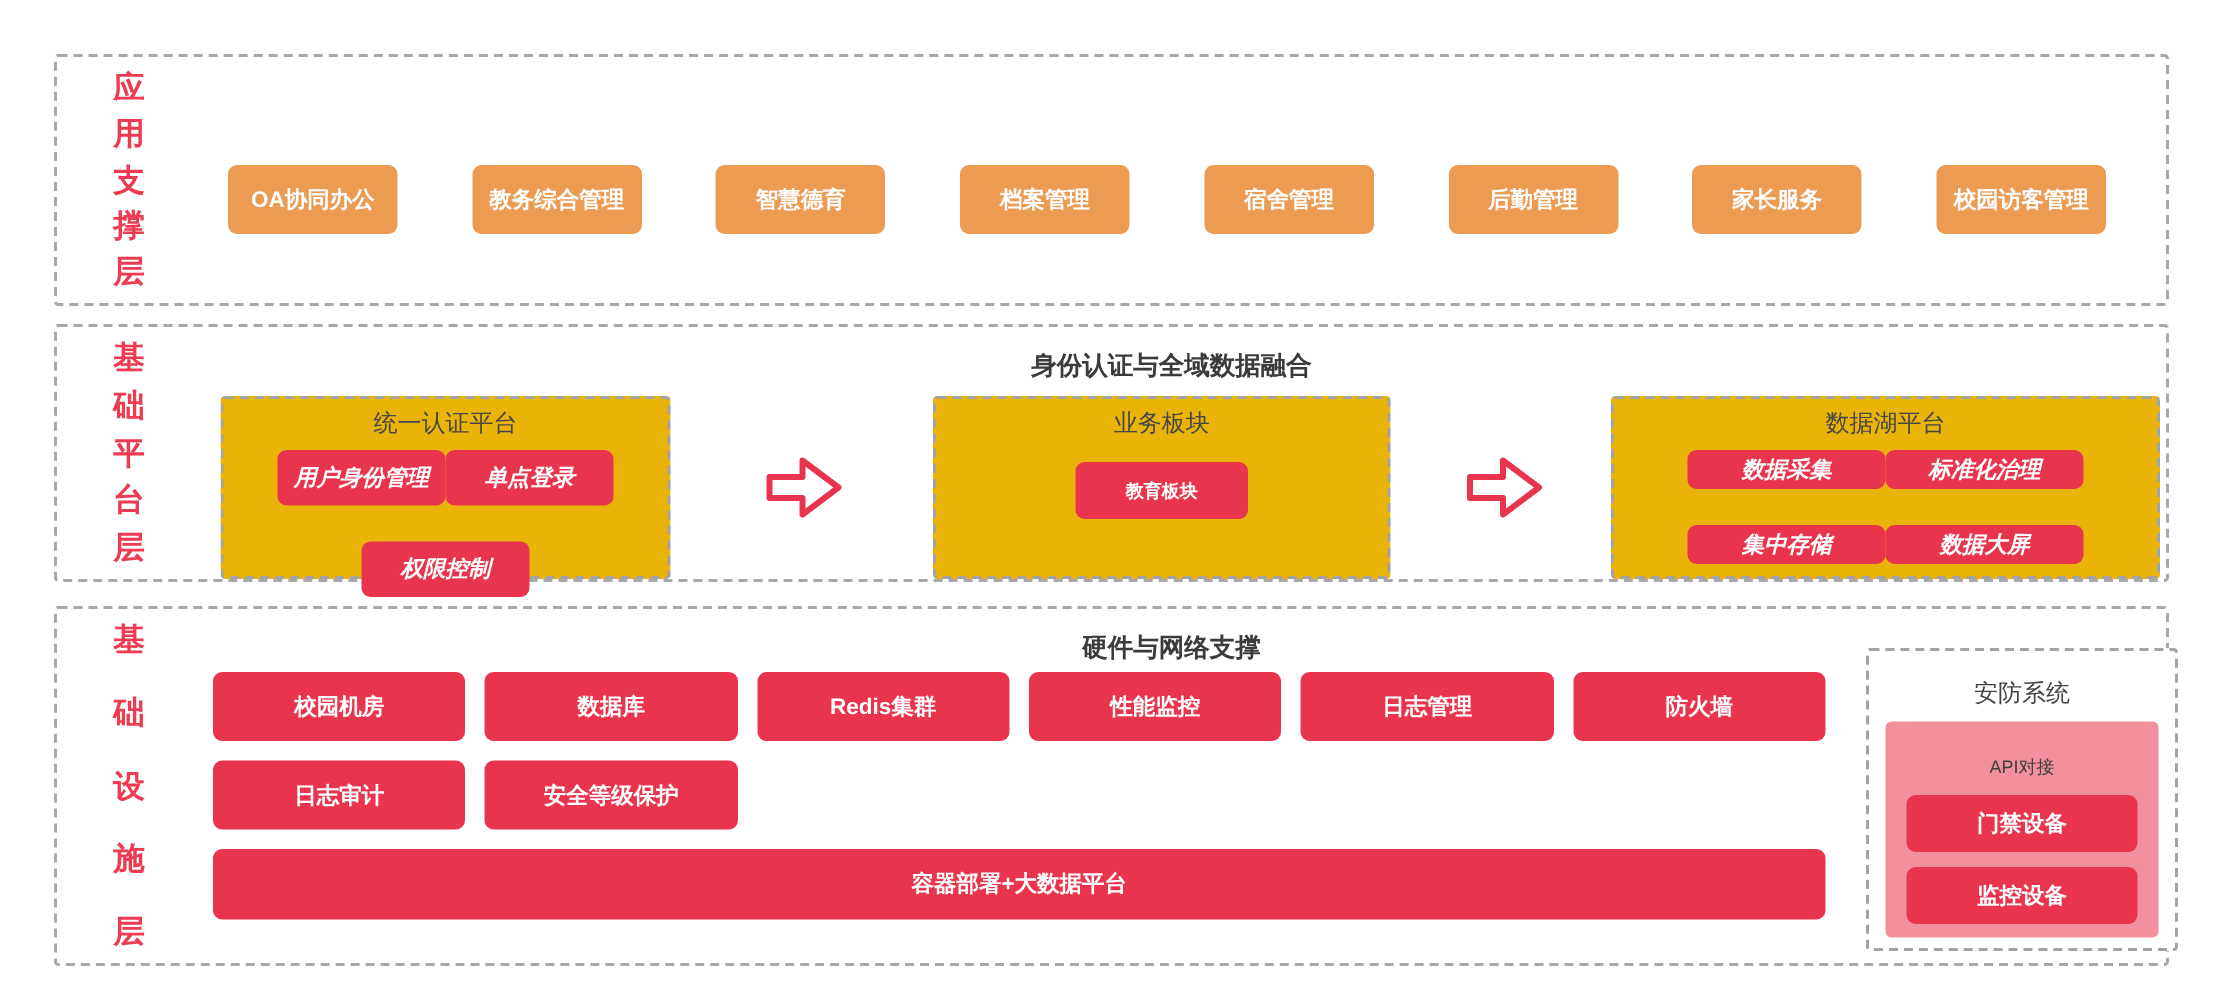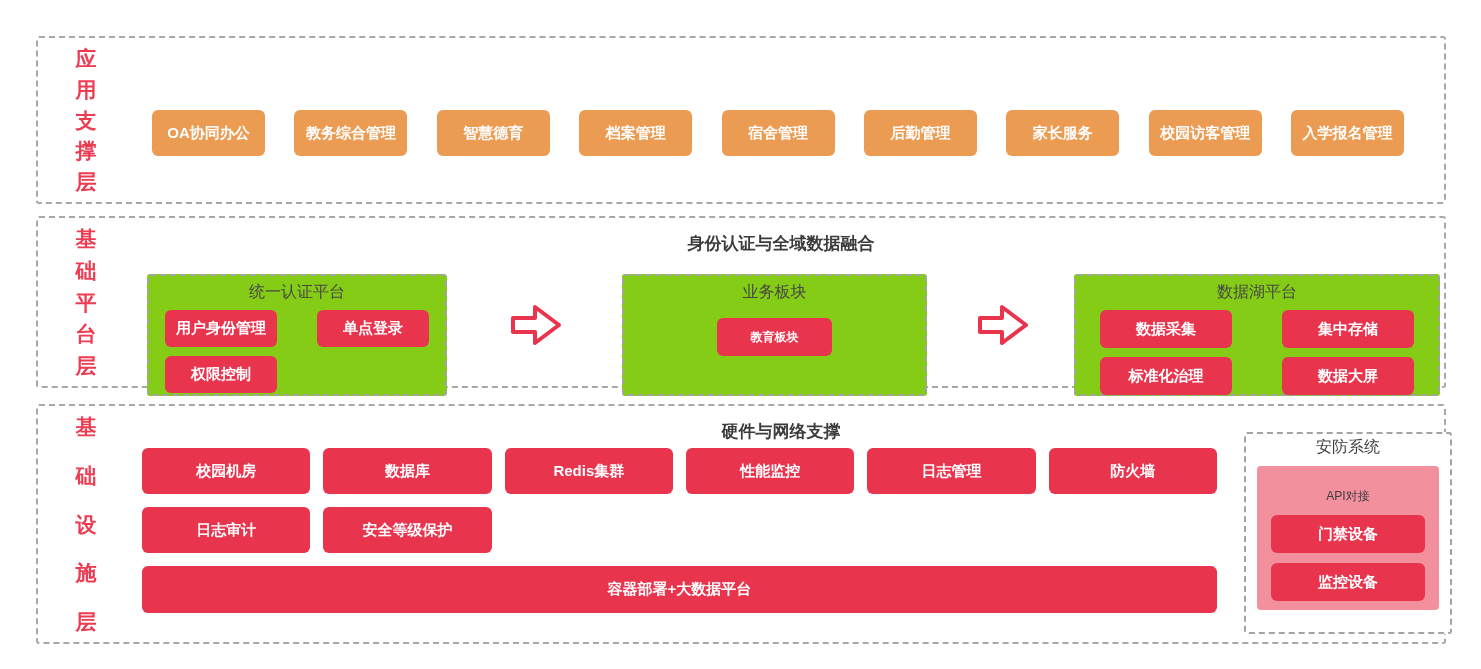--- a/index.html
+++ b/index.html
@@ -146,7 +146,6 @@
       <div class="btn orange">后勤管理</div>
       <div class="btn orange">家长服务</div>
       <div class="btn orange">校园访客管理</div>
-      <div class="btn orange">入学报名管理</div>
     </div>
   </div>
 

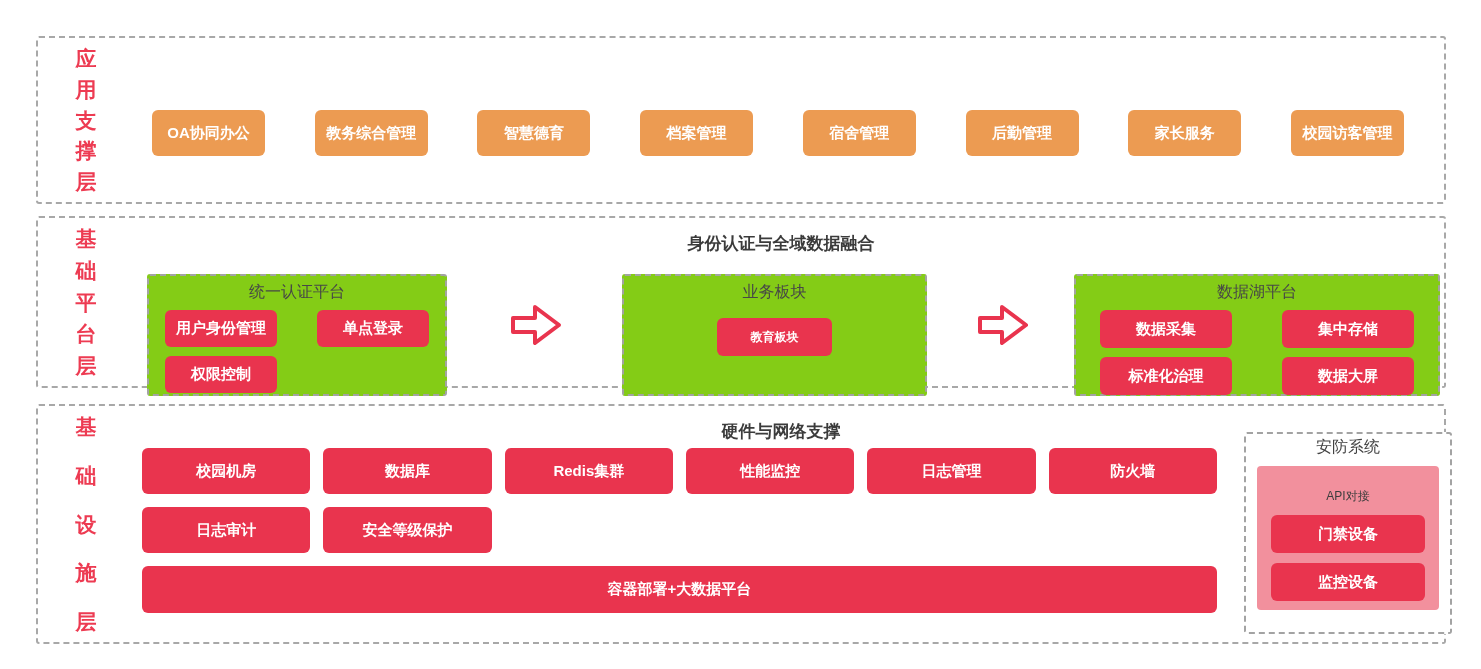--- a/index.html
+++ b/index.html
@@ -37,8 +37,8 @@
   .sysrow .btn{width:113px;height:46px;font-size:15px;}
   
   .subbox{
-    position:absolute;top:56px;height:122px;box-sizing:border-box;
-    border:2px dashed #a3a3a3;border-radius:3px;background:#84cc16;
+    position:absolute;top:46px;height:122px;box-sizing:border-box;
+    border:2px dashed #a3a3a3;border-radius:3px;background:#eab308;
   }
   .authbox{left:109px;width:300px;}
   .bizbox{left:584px;width:305px;}

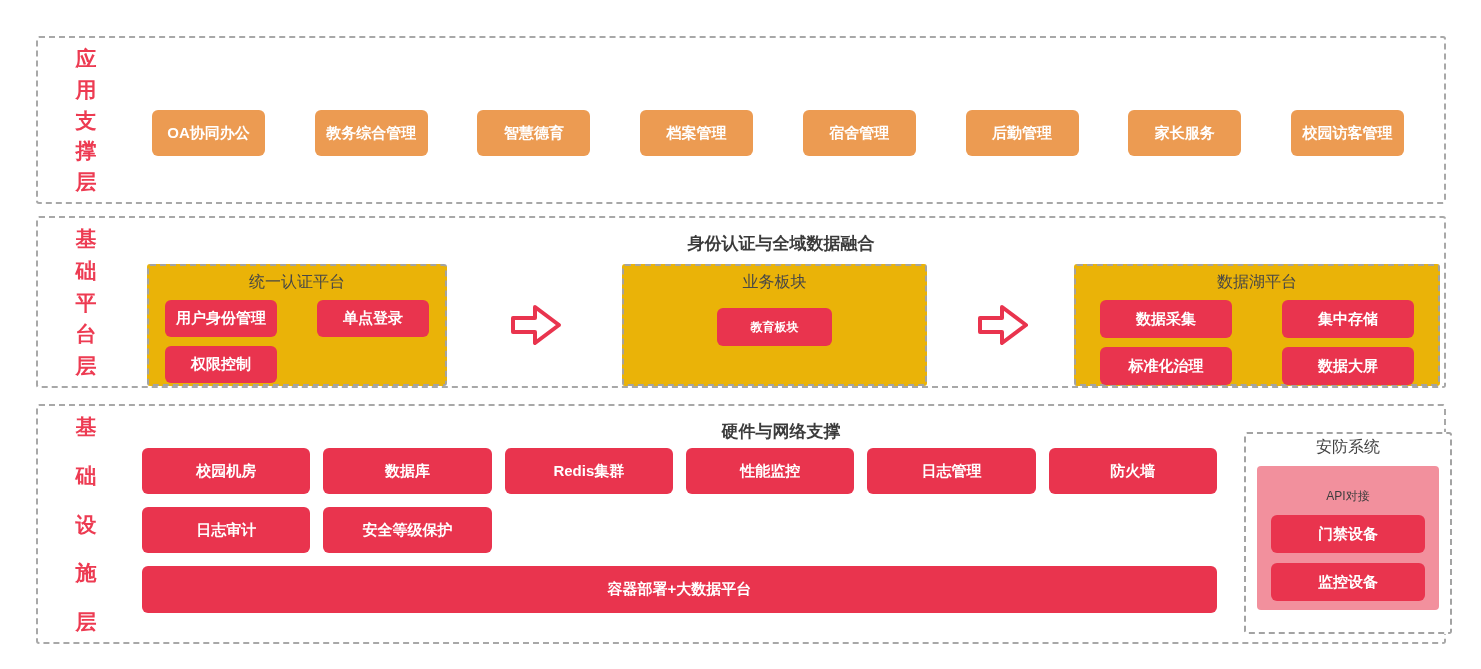--- a/index.html
+++ b/index.html
@@ -45,8 +45,8 @@
   .lakebox{left:1036px;width:366px;}
   .subtitle{margin-top:6px;text-align:center;font-size:16px;color:#474747;}
   .grid2{
-    display:flex;flex-wrap:wrap;justify-content:space-between;
-    padding:7px 16px 0;row-gap:9px;
+    display:flex;flex-wrap:wrap;justify-content:center;
+    padding:7px 16px 0;row-gap:24px;font-style:italic;
   }
   .grid2 .btn{width:112px;height:37px;font-size:15px;}
   .lakebox .grid2{padding:7px 24px 0;}

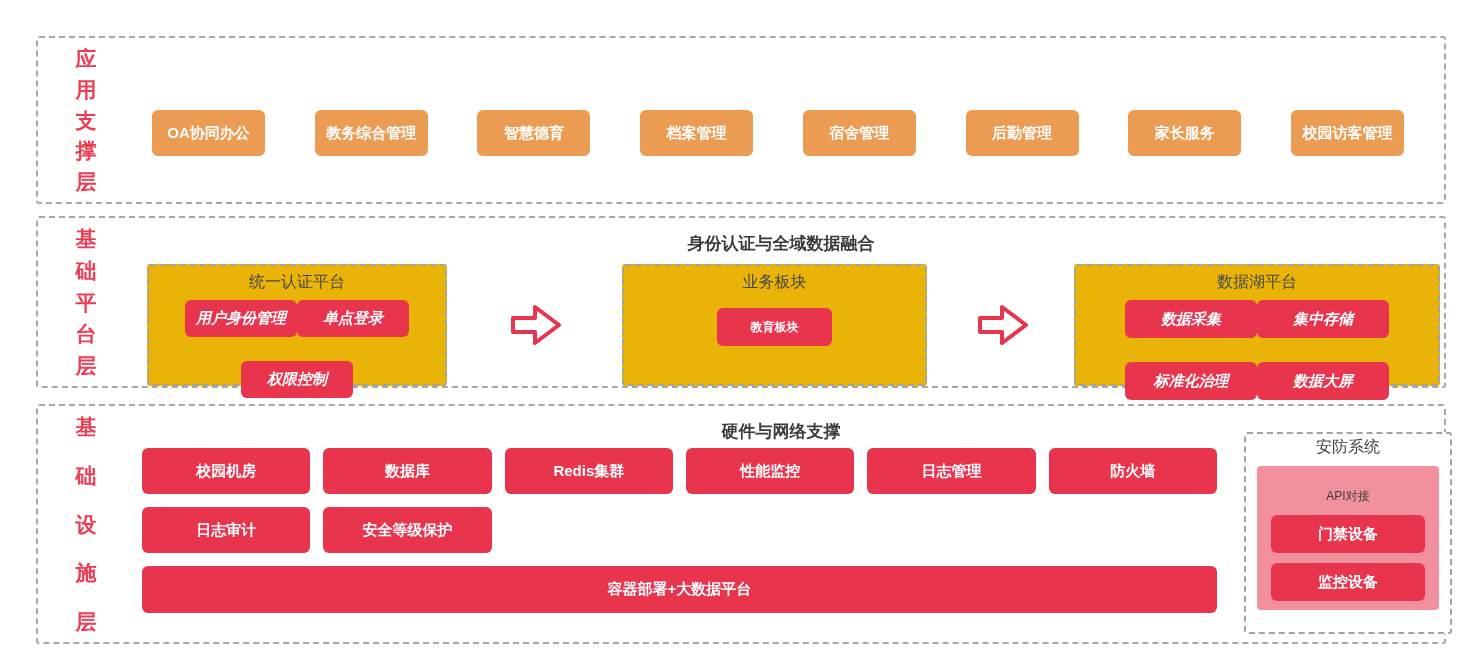--- a/index.html
+++ b/index.html
@@ -50,7 +50,7 @@
   }
   .grid2 .btn{width:112px;height:37px;font-size:15px;}
   .lakebox .grid2{padding:7px 24px 0;}
-  .lakebox .grid2 .btn{width:132px;height:38px;}
+  .lakebox .grid2 .btn{width:132px;height:26px;}
   .bizbtn{width:115px;height:38px;font-size:12px;margin:15px auto 0;}
   .arrow{position:absolute;top:84px;width:52px;height:46px;}
   .arrow1{left:472px;}

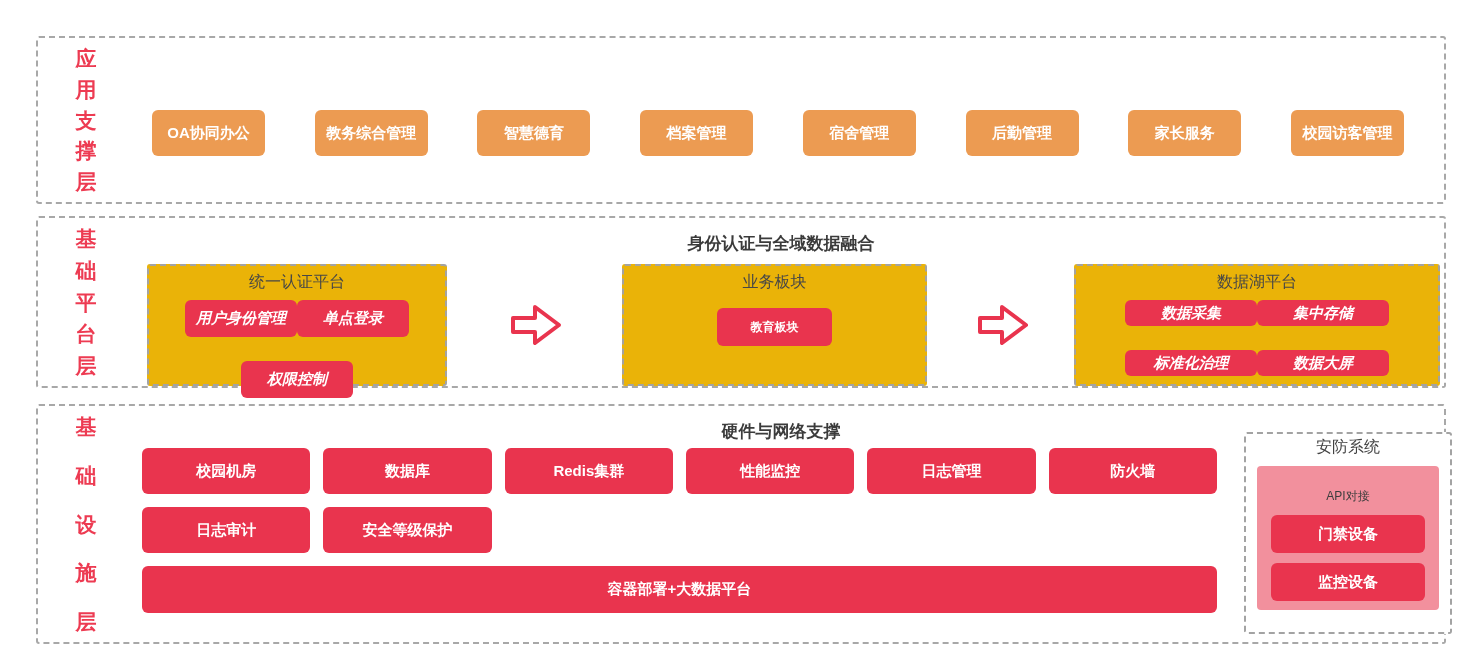--- a/index.html
+++ b/index.html
@@ -189,8 +189,8 @@
       <div class="subtitle">数据湖平台</div>
       <div class="grid2">
         <div class="btn red">数据采集</div>
+        <div class="btn red">标准化治理</div>
         <div class="btn red">集中存储</div>
-        <div class="btn red">标准化治理</div>
         <div class="btn red">数据大屏</div>
       </div>
     </div>

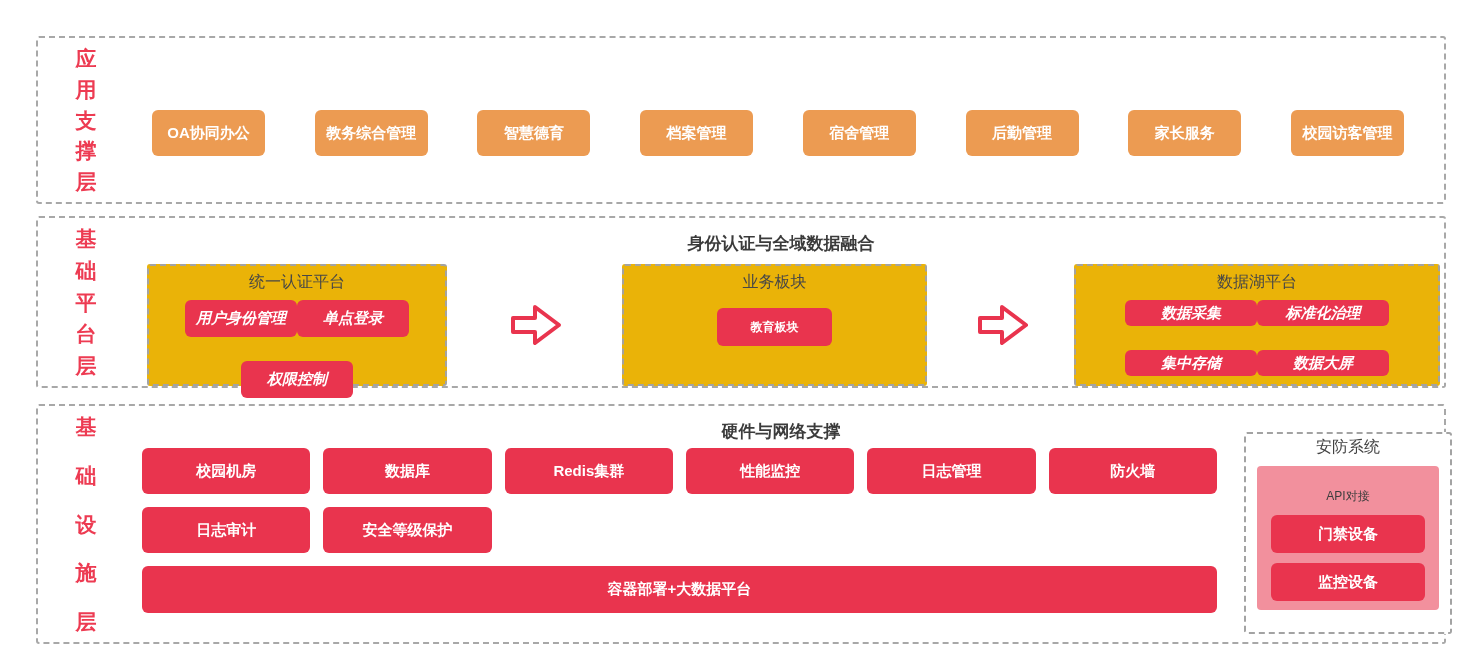--- a/index.html
+++ b/index.html
@@ -67,7 +67,7 @@
     position:absolute;left:1206px;top:26px;width:208px;height:202px;box-sizing:border-box;
     border:2px dashed #a3a3a3;border-radius:3px;background:#fff;
   }
-  .sectitle{margin-top:3px;text-align:center;font-size:16px;color:#434343;}
+  .sectitle{margin-top:18px;text-align:center;font-size:16px;color:#434343;}
   .pinkbox{
     margin:8px 11px 0;height:144px;box-sizing:border-box;background:#F2909D;
     border-radius:4px;padding:6px 14px 0;

